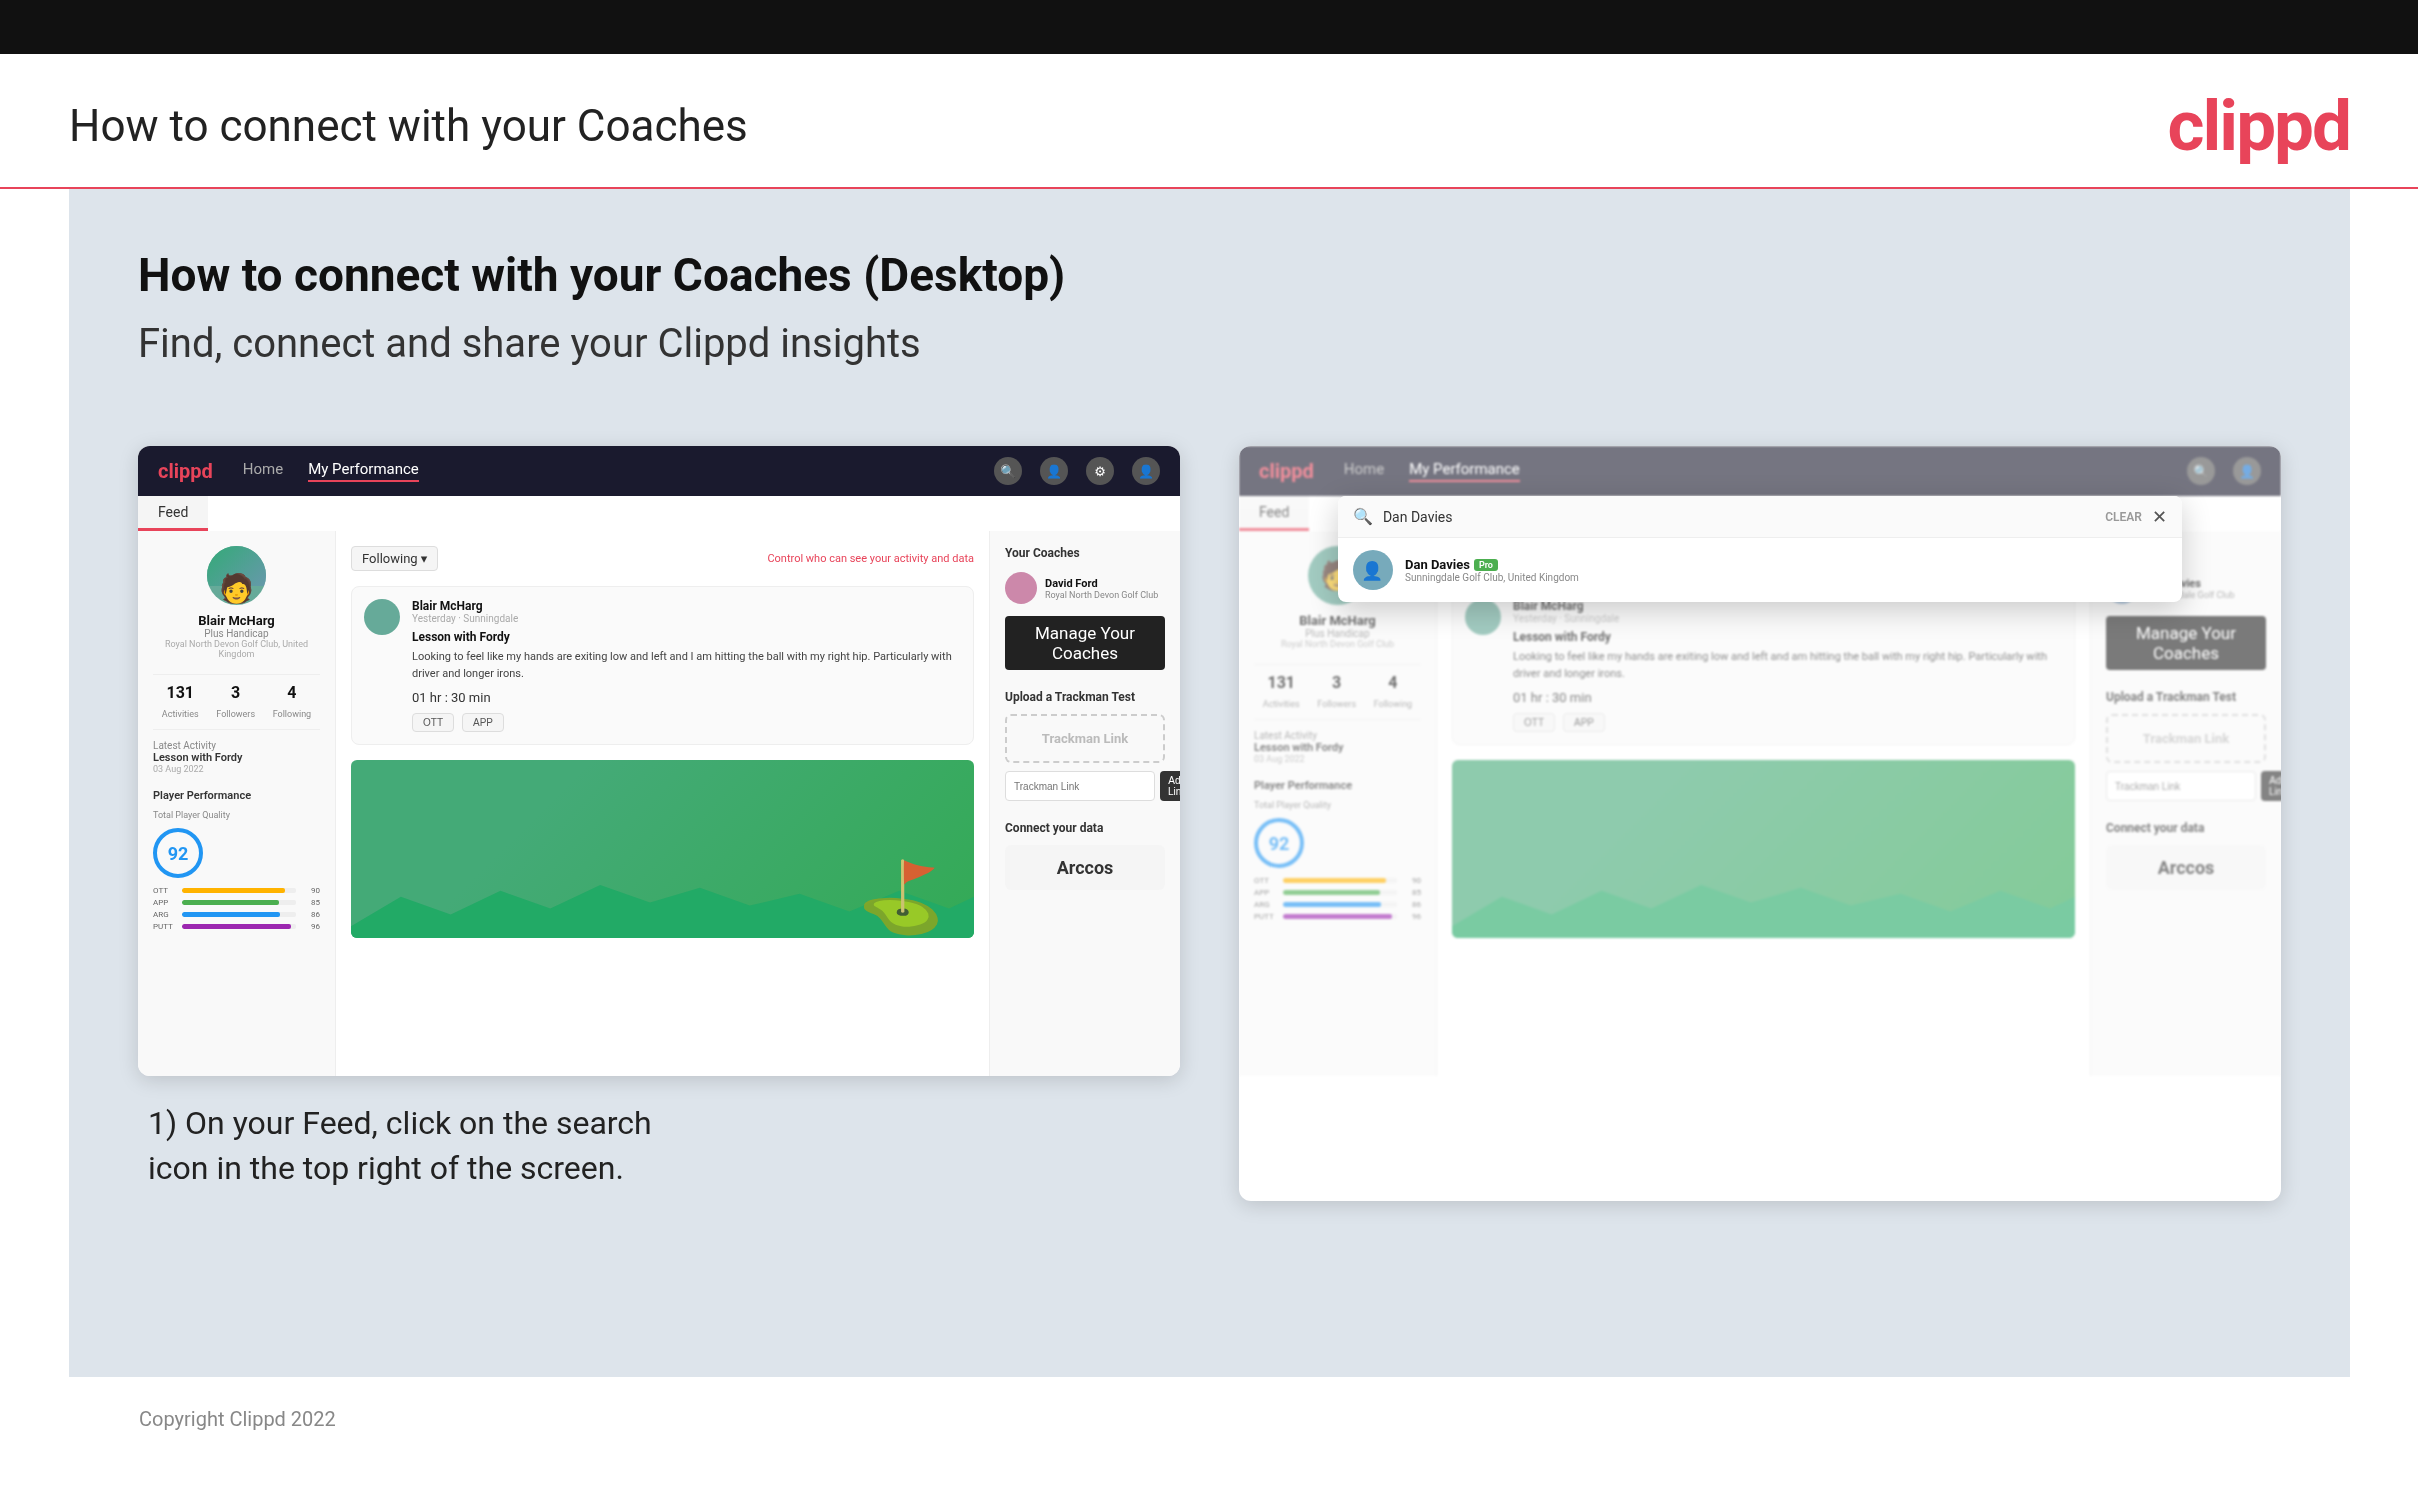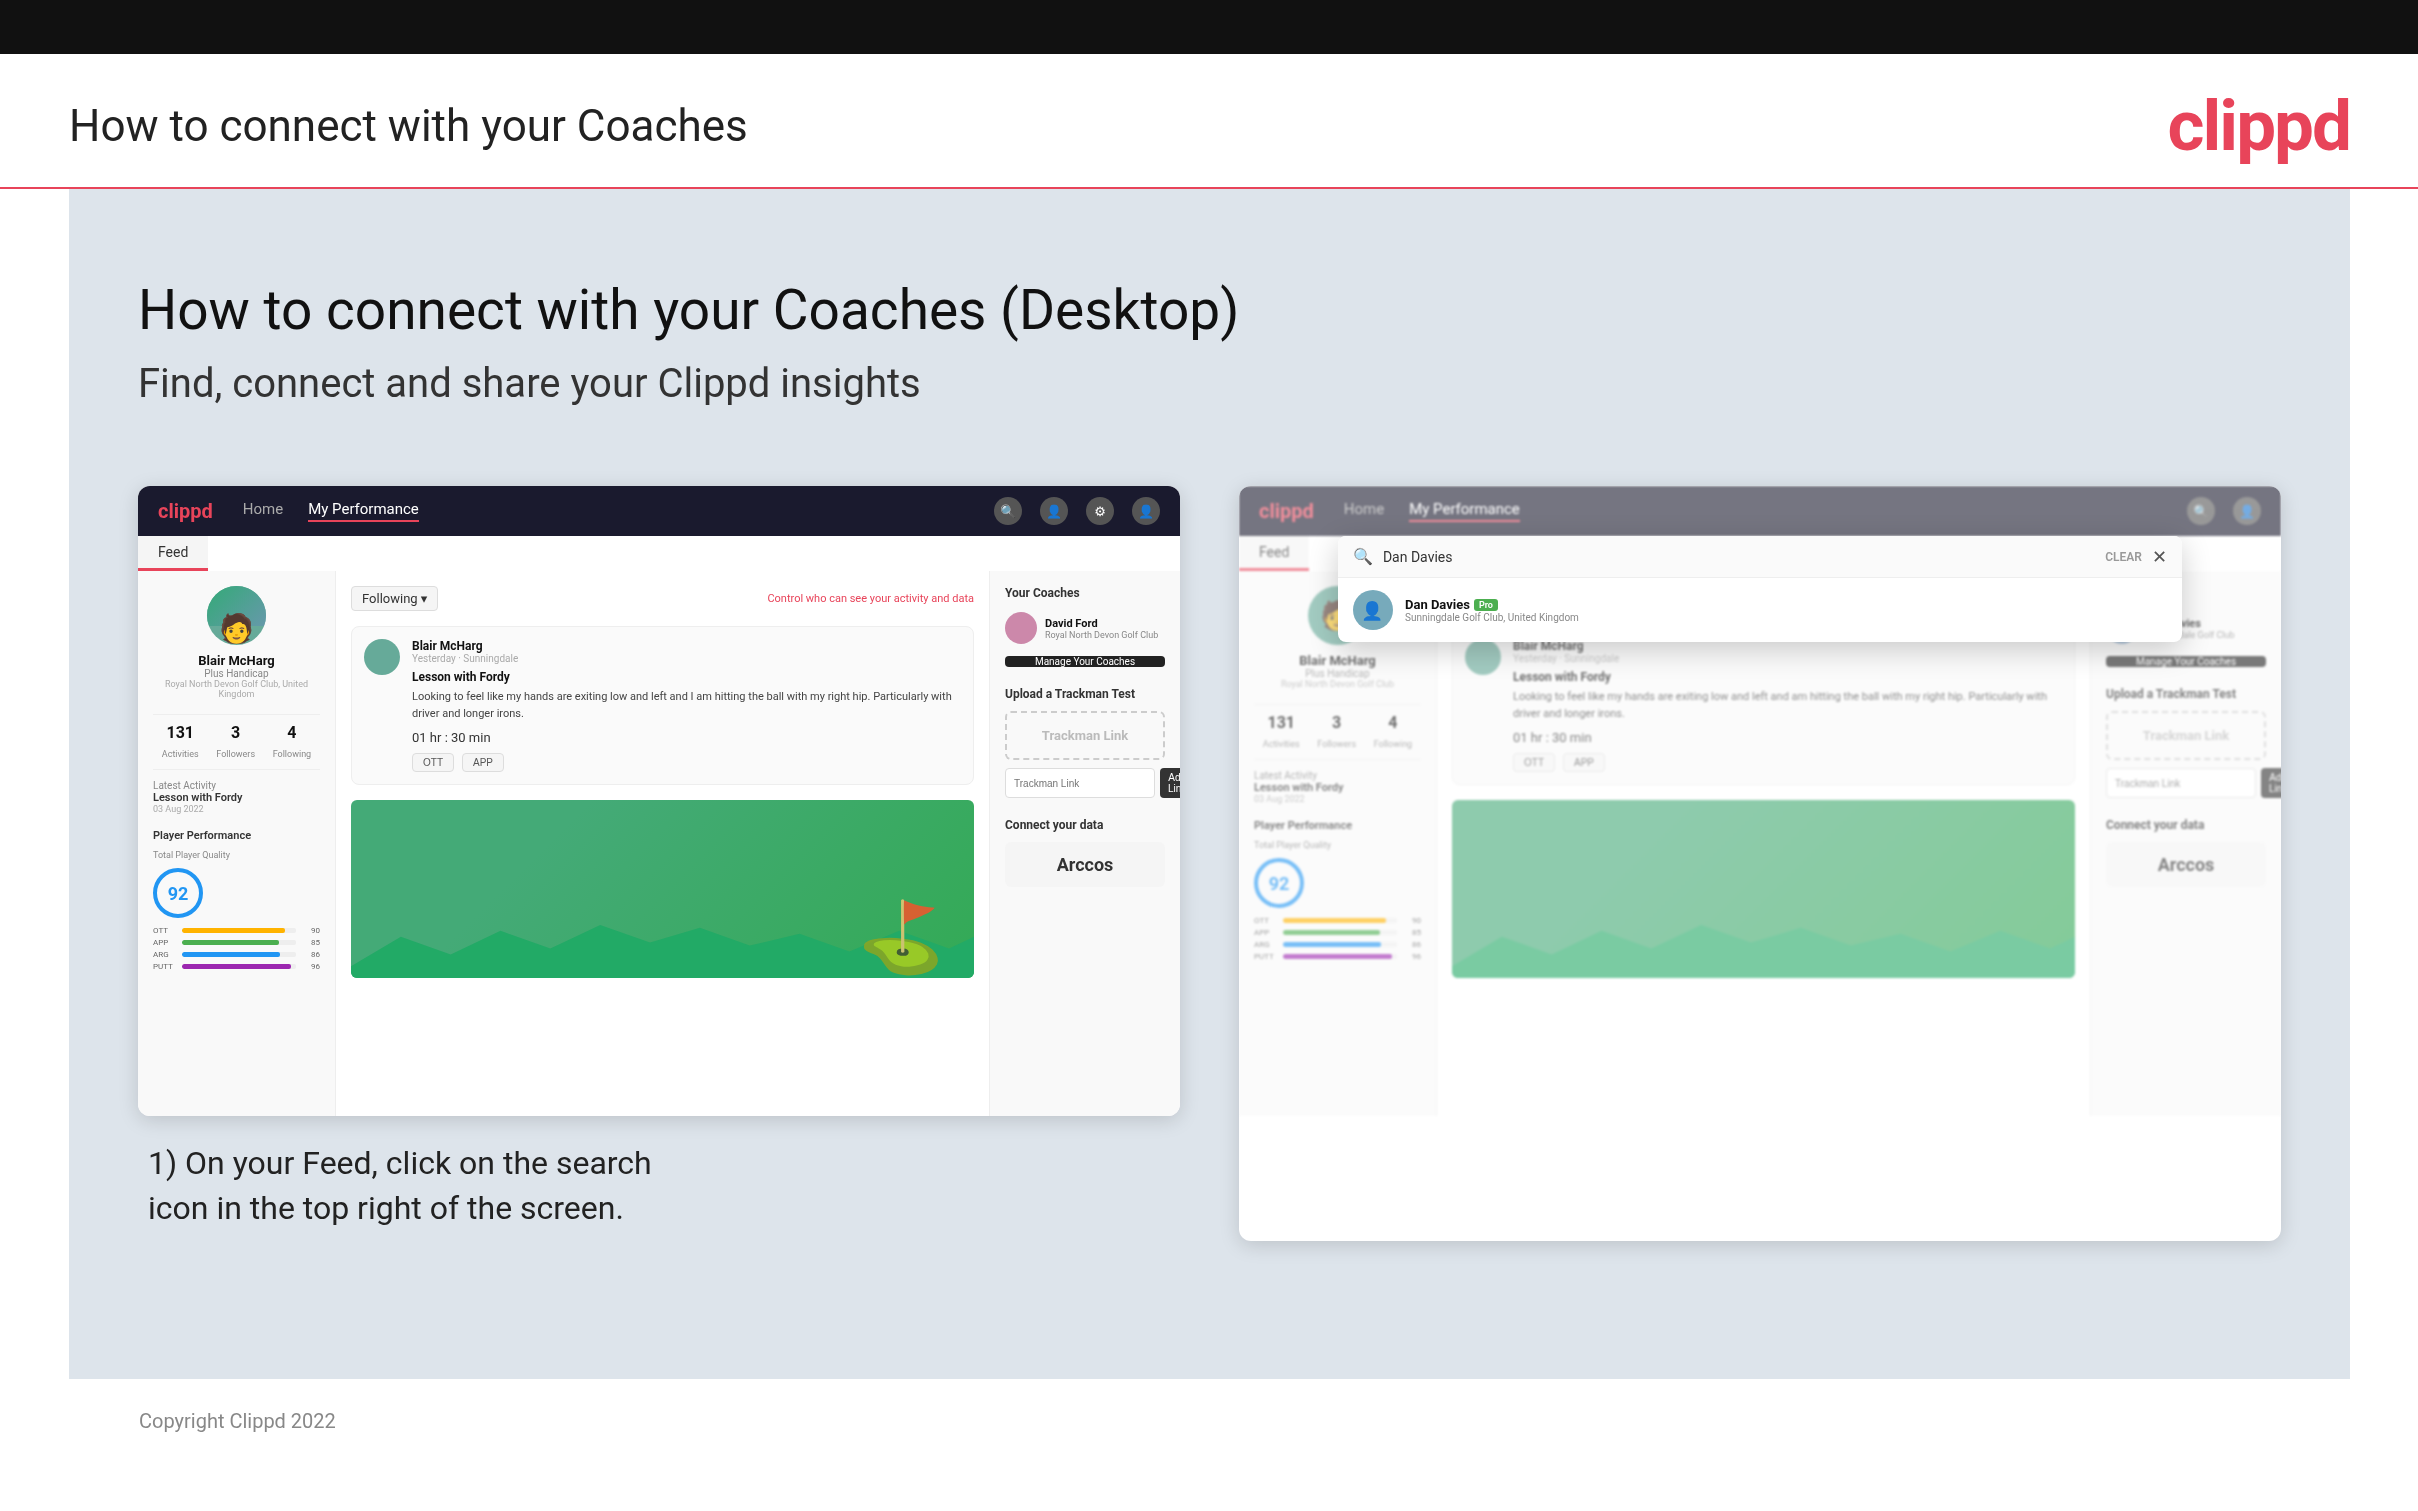--- a/index.html
+++ b/index.html
@@ -46,11 +46,10 @@
     }
 
     .main-heading {
-      font-size: 55px;
-      font-weight: 400;
+      font-size: 46px;
+      font-weight: 700;
       color: #111;
       margin-bottom: 18px;
-      margin-top: 30px;
     }
     .main-subheading {
       font-size: 40px;

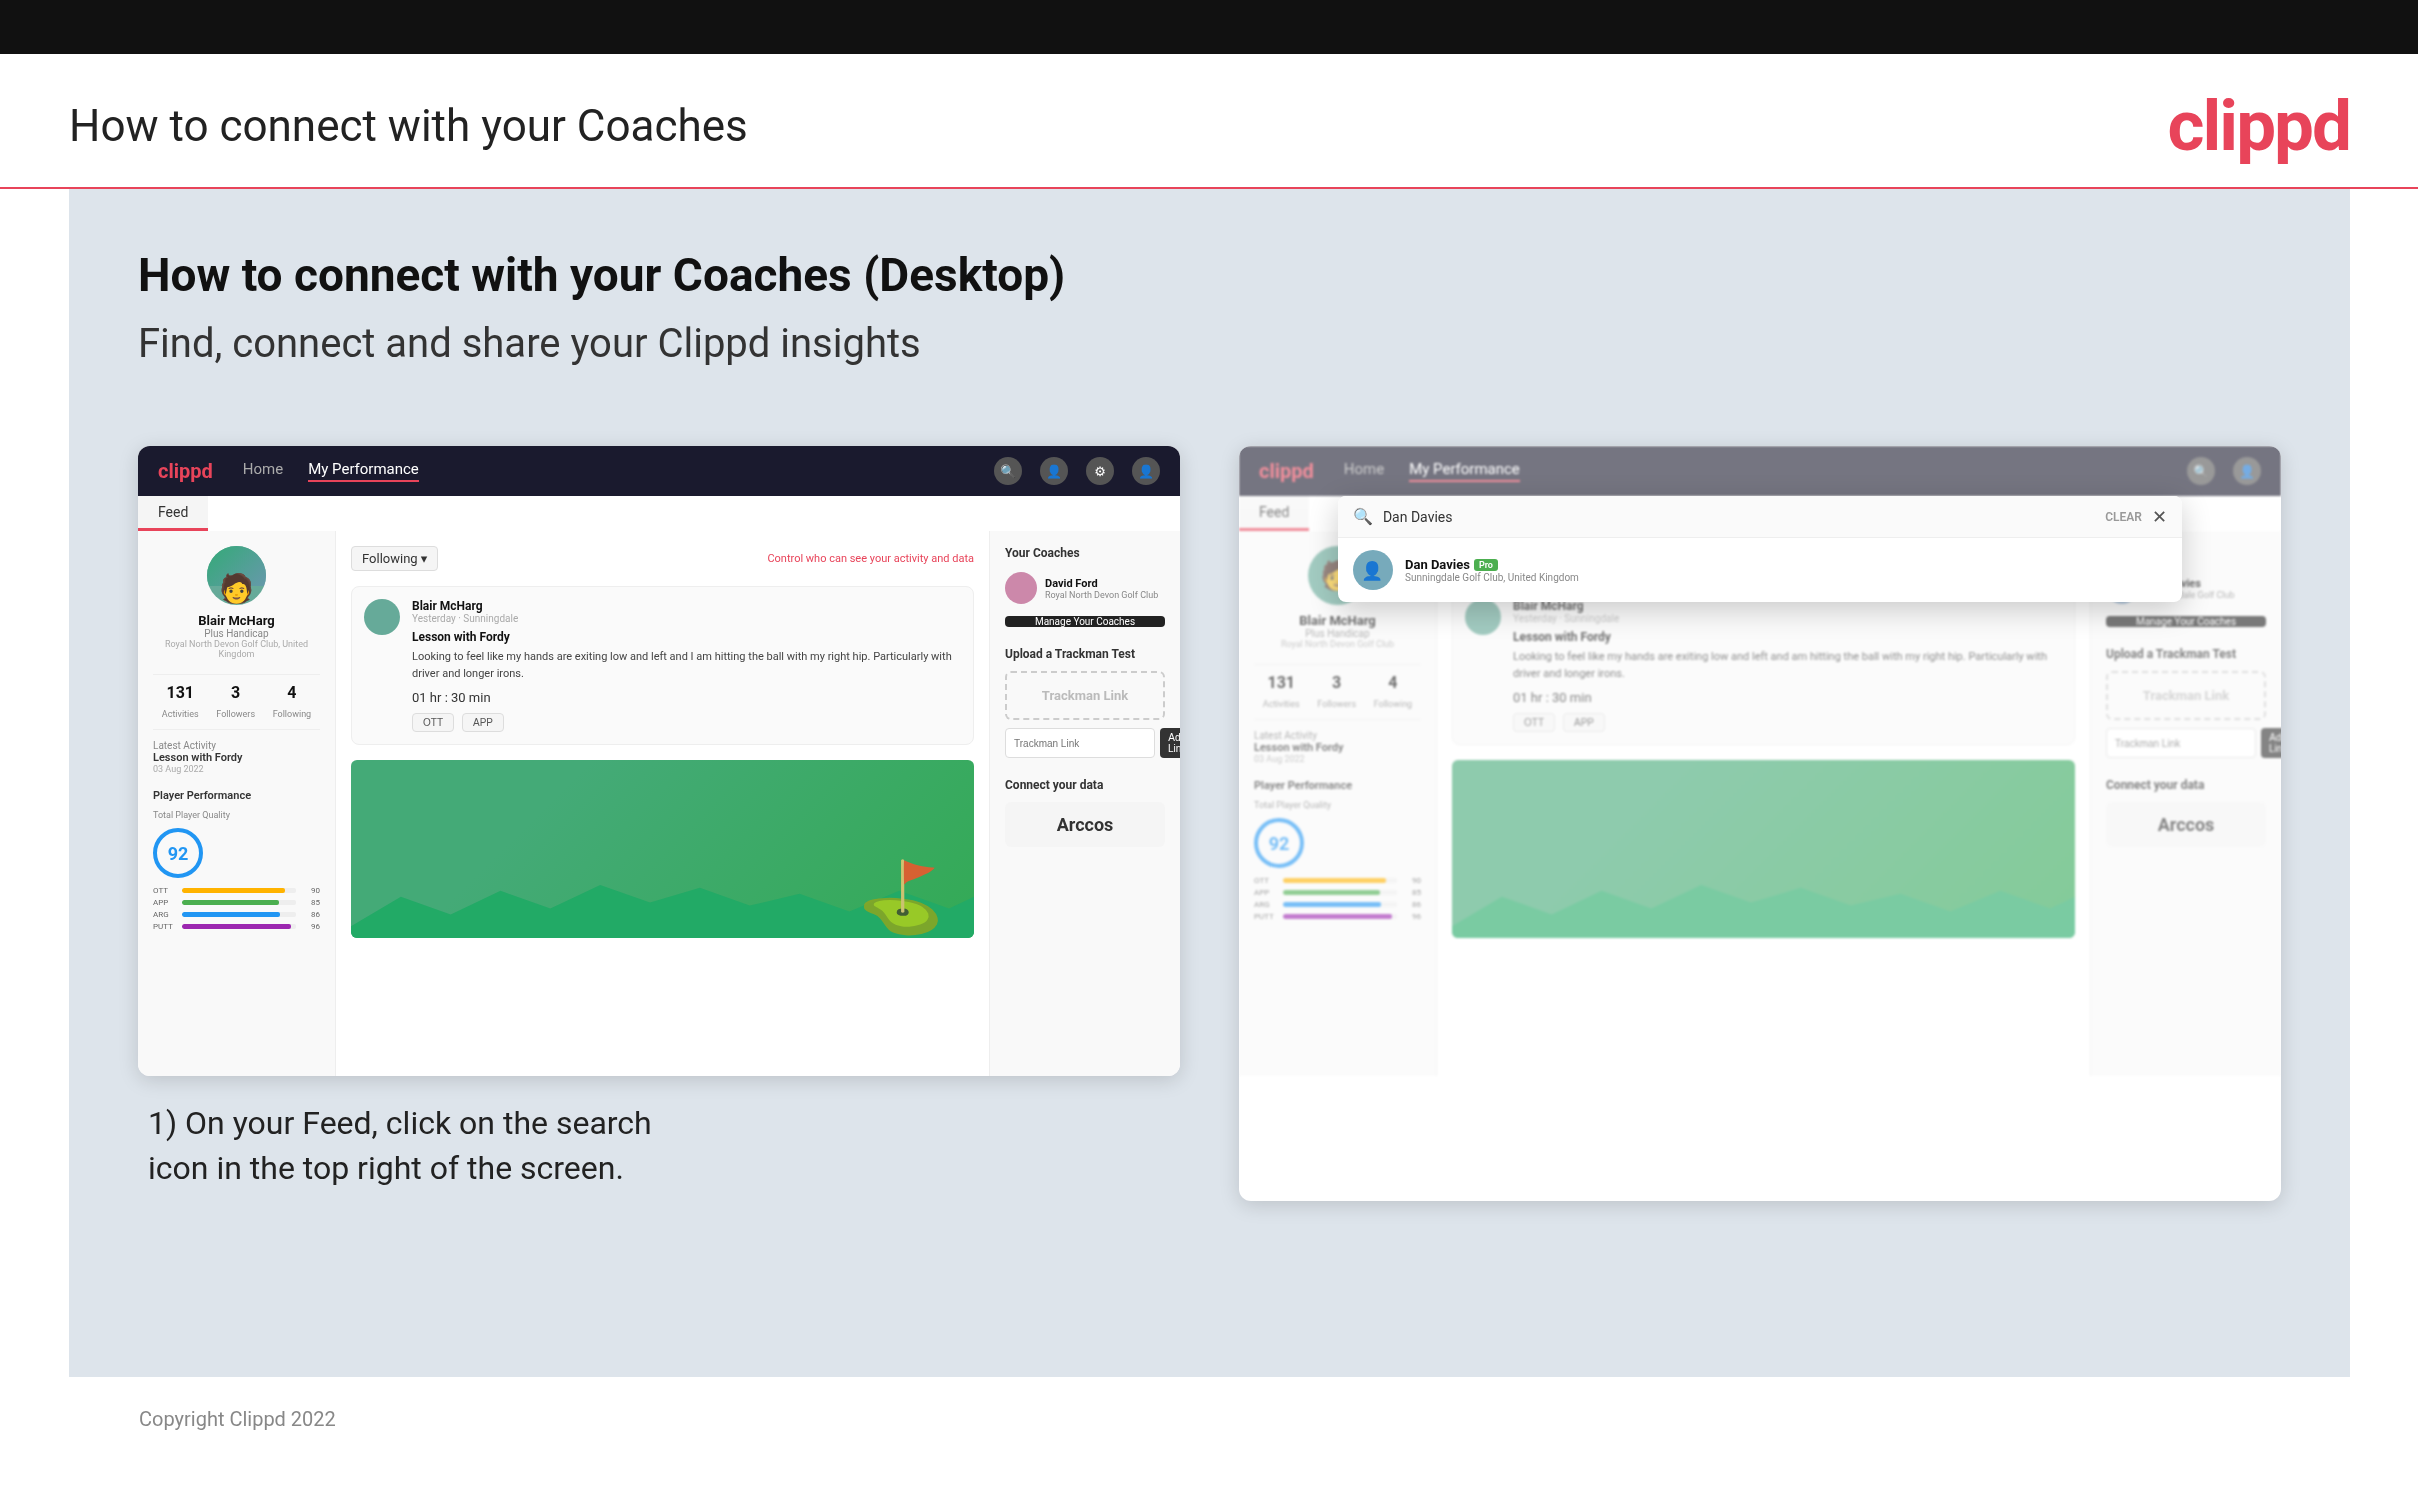--- a/index.html
+++ b/index.html
@@ -393,7 +393,8 @@
       color: #fff;
       border: none;
       border-radius: 4px;
-      font-size: 10px;
+      padding: 7px;
+      font-size: 17px;
       text-align: center;
       margin-bottom: 20px;
     }

